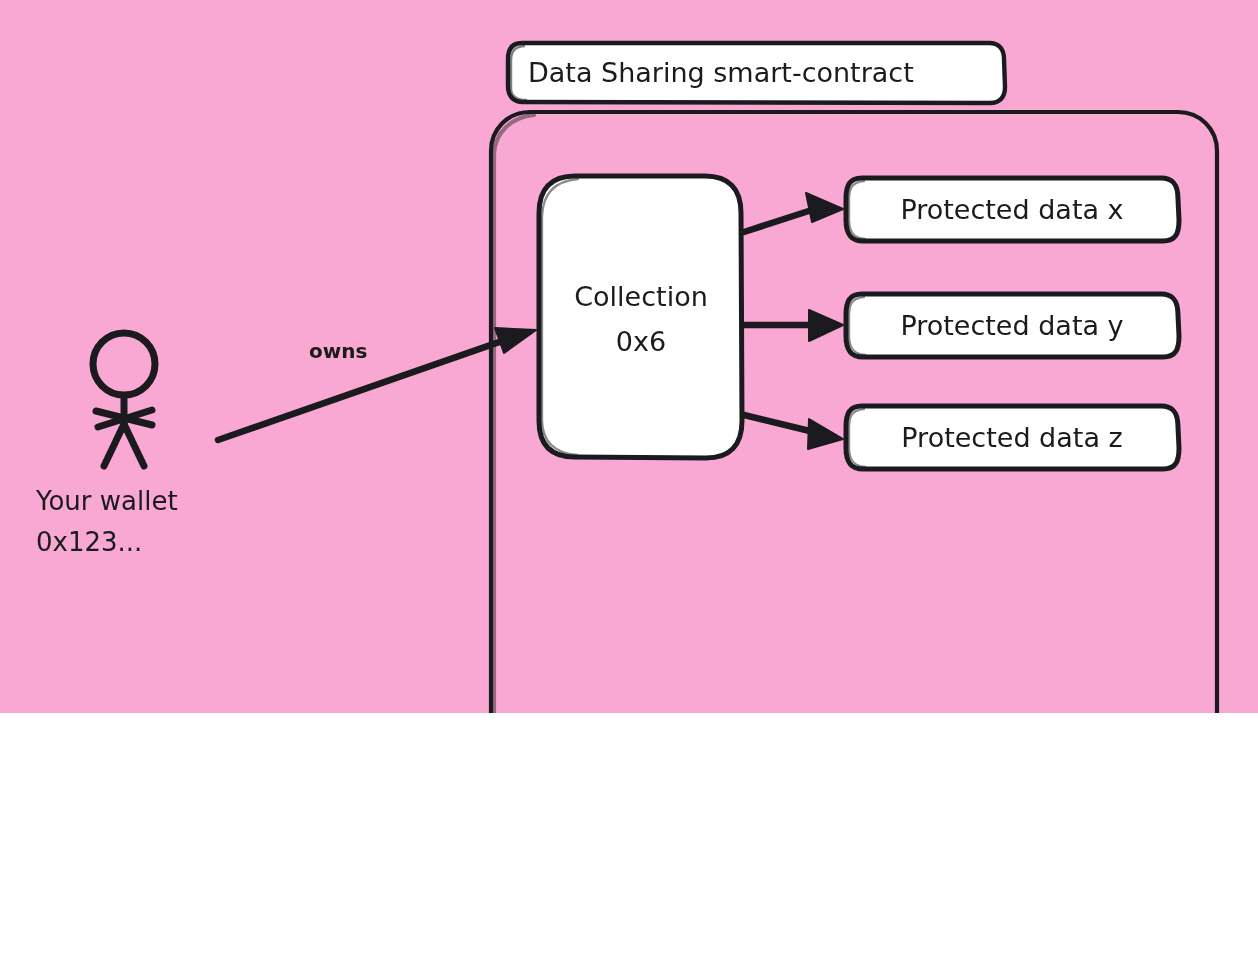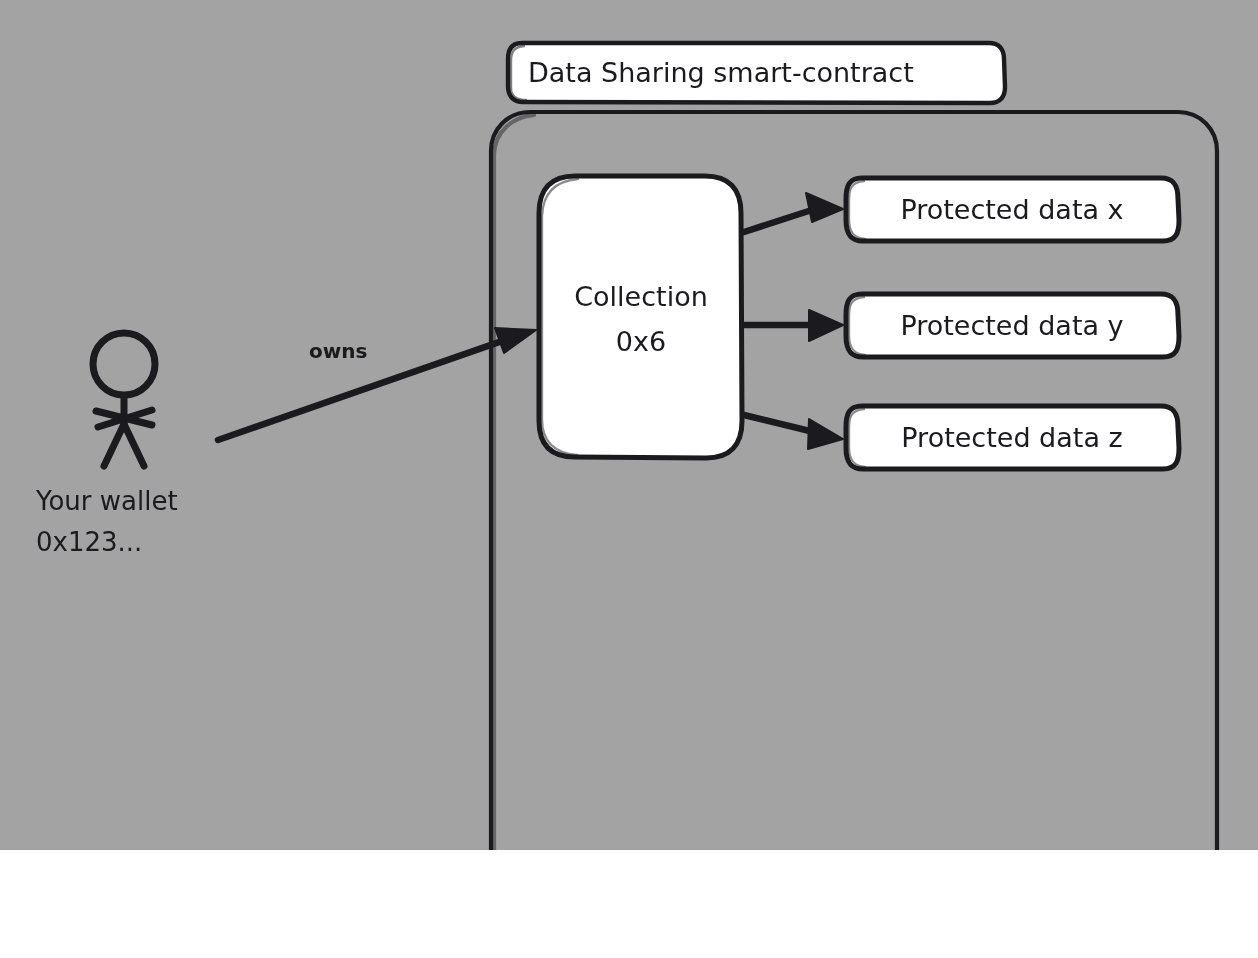--- a/index.html
+++ b/index.html
@@ -14,8 +14,8 @@
   #canvas {
     position: relative;
     width: 1258px;
-    height: 850px;
-    background: #a3a3a3;
+    height: 713px;
+    background: #f9a8d4;
     overflow: hidden;
   }
   #diagram-svg {

